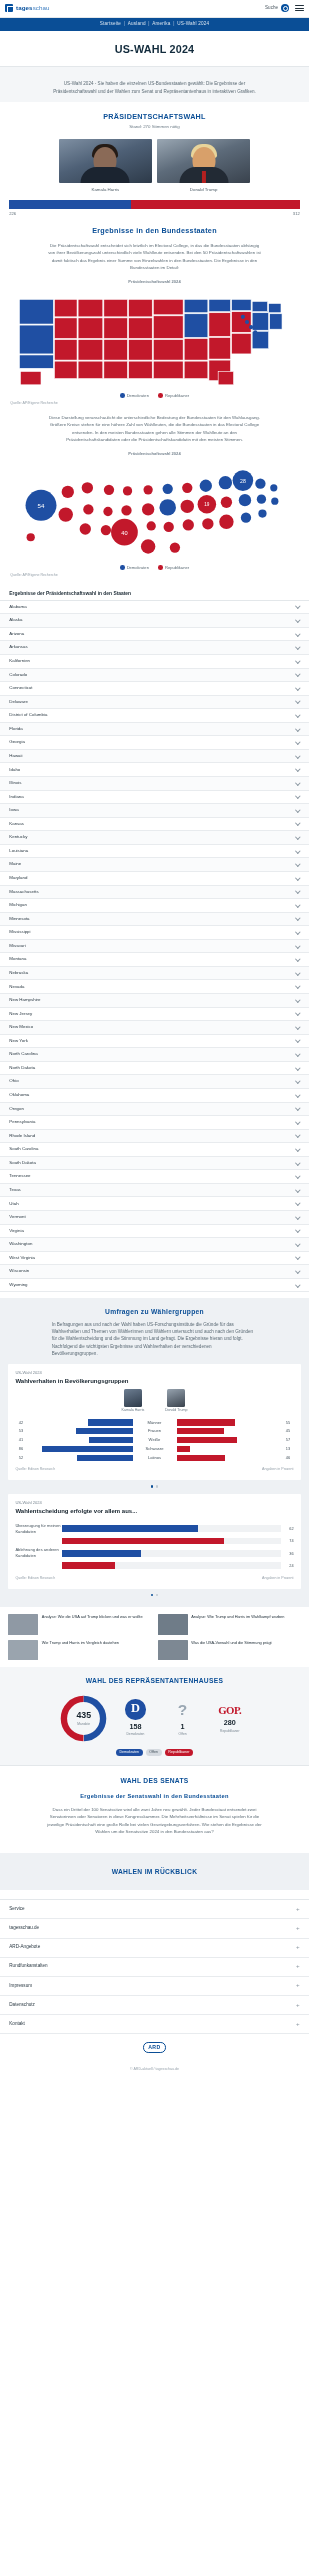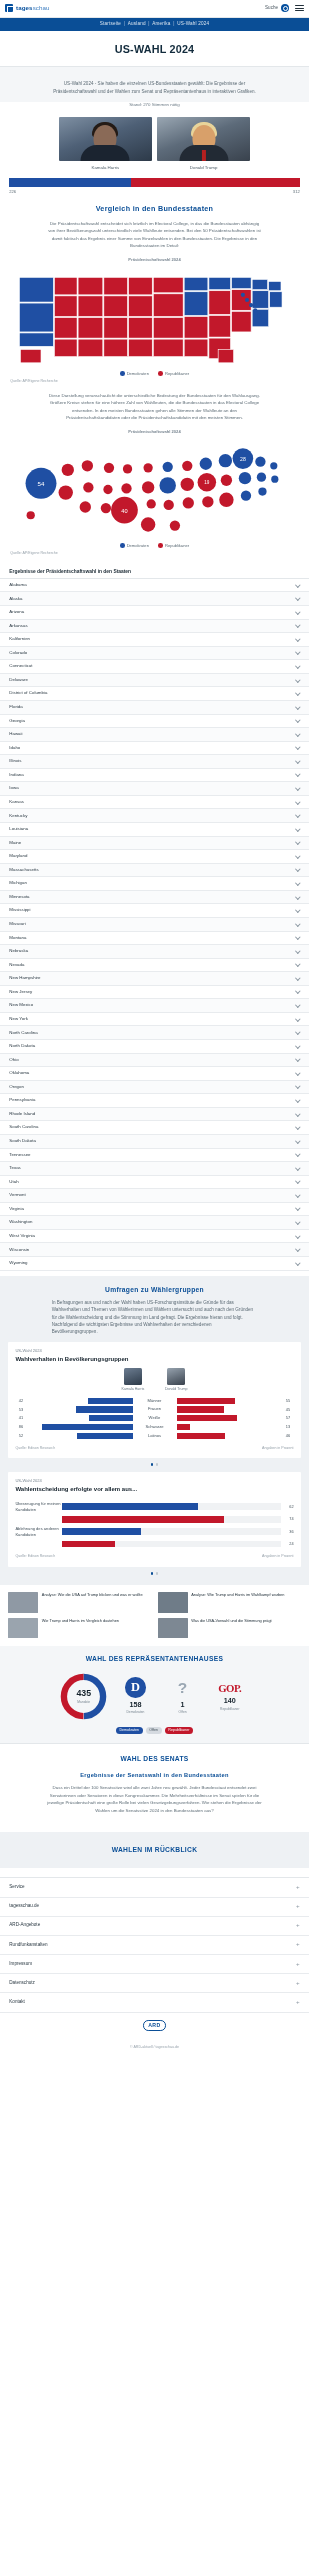--- a/index.html
+++ b/index.html
@@ -283,6 +283,7 @@
     <div class="section-sub">US-Wahl 2024 - Sie haben die einzelnen US-Bundesstaaten gewählt: Die Ergebnisse der Präsidentschaftswahl und der Wahlen zum Senat und Repräsentantenhaus in interaktiven Grafiken.</div>
   </div>
 
+  <div class="hdr2">PRÄSIDENTSCHAFTSWAHL</div>
   <div class="hdr2-sub">Stand: 270 Stimmen nötig</div>
 
   <div class="cands">

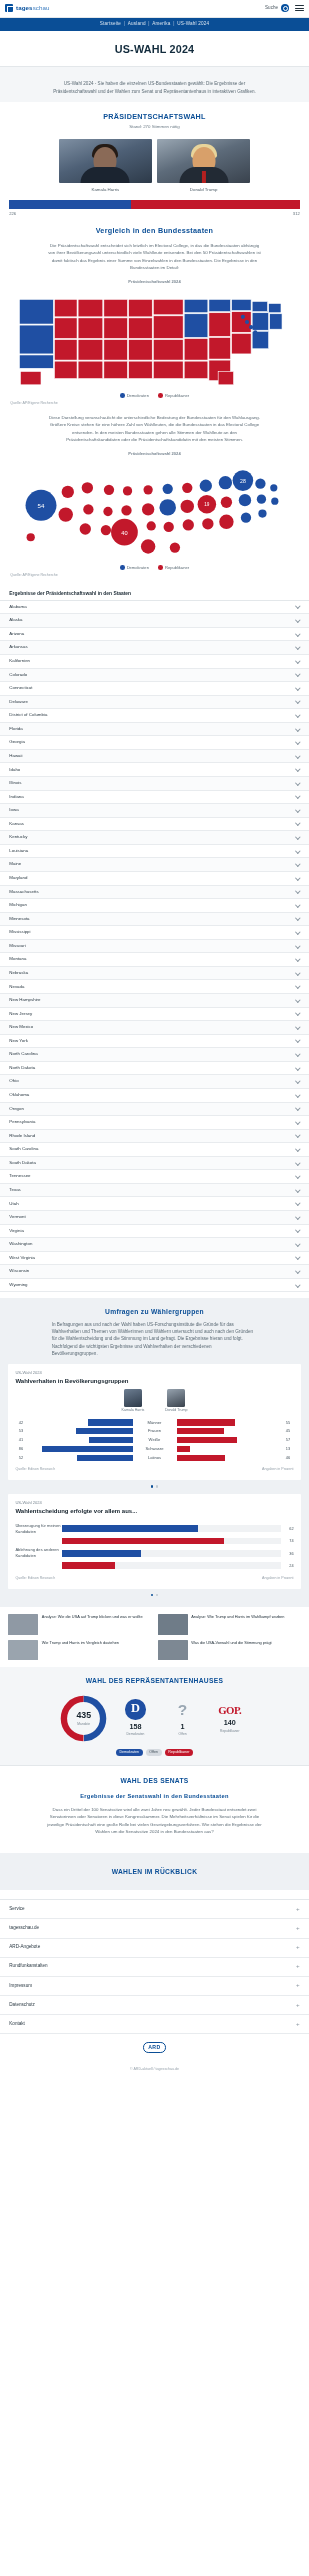--- a/index.html
+++ b/index.html
@@ -317,7 +317,7 @@
     <span>312</span>
   </div>
 
-  <div class="hdr2">Vergleich in den Bundesstaaten</div>
+  <div class="hdr2">Ergebnisse in den Bundesstaaten</div>
   <div class="para">Die Präsidentschaftswahl entscheidet sich letztlich im Electoral College, in das die Bundesstaaten abhängig von ihrer Bevölkerungszahl unterschiedlich viele Wahlleute entsenden. Bei den 50 Präsidentschaftswahlen ist damit faktisch das Ergebnis einer Summe von Einzelwahlen in den Bundesstaaten. Die Ergebnisse in den Bundesstaaten im Detail:</div>
   <div class="cap">Präsidentschaftswahl 2024</div>
 

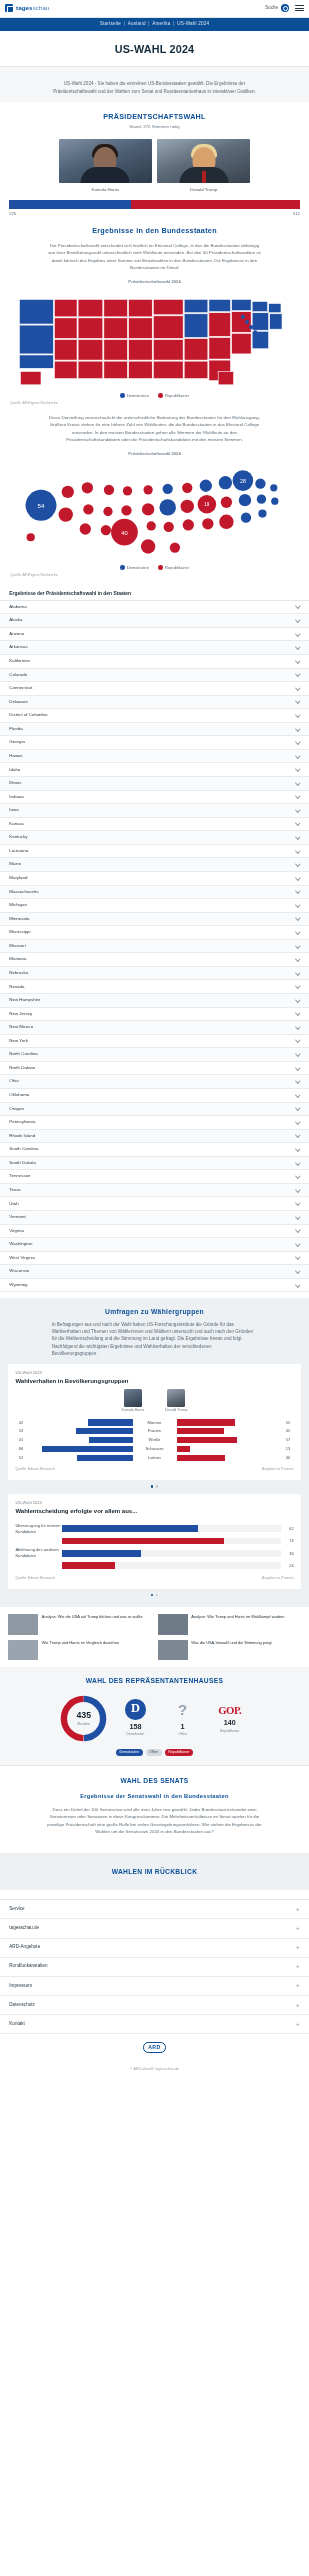--- a/index.html
+++ b/index.html
@@ -829,7 +829,7 @@
       </div>
       <div class="hcol">
         <div class="logo-g">GOP.</div>
-        <div class="hnum">140</div>
+        <div class="hnum">280</div>
         <div class="hlbl">Republikaner</div>
       </div>
     </div>

